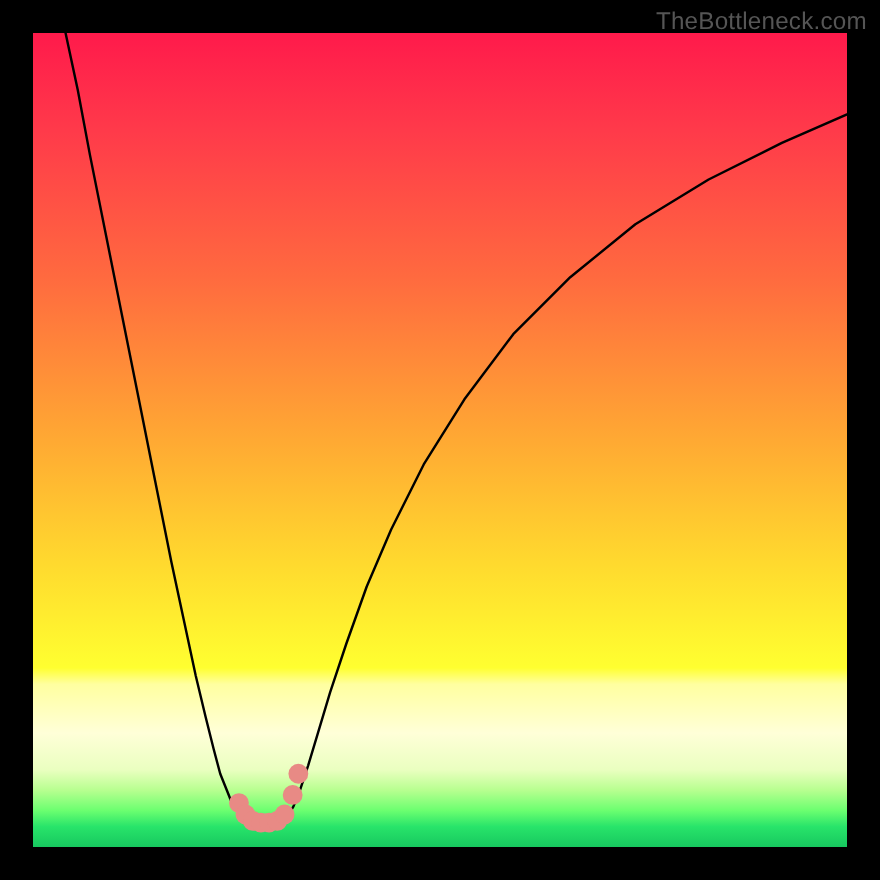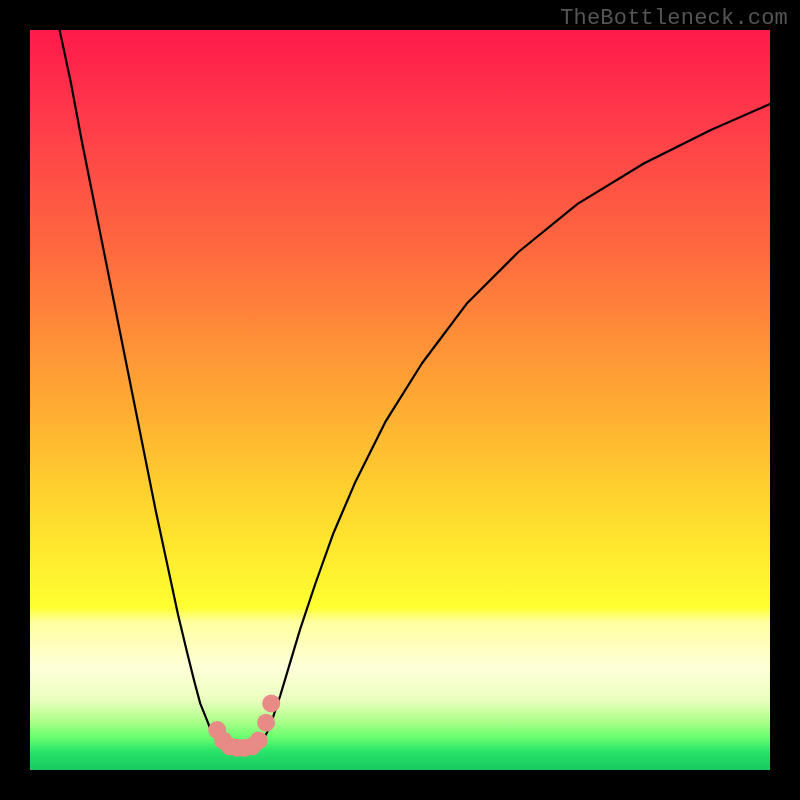--- a/index.html
+++ b/index.html
@@ -16,7 +16,6 @@
     left: 0; top: 0;
     width: 800px; height: 800px;
     background: #000;
-    font-family: Liberation Mono, monospace;
   }
   .plot {
     position: absolute;

